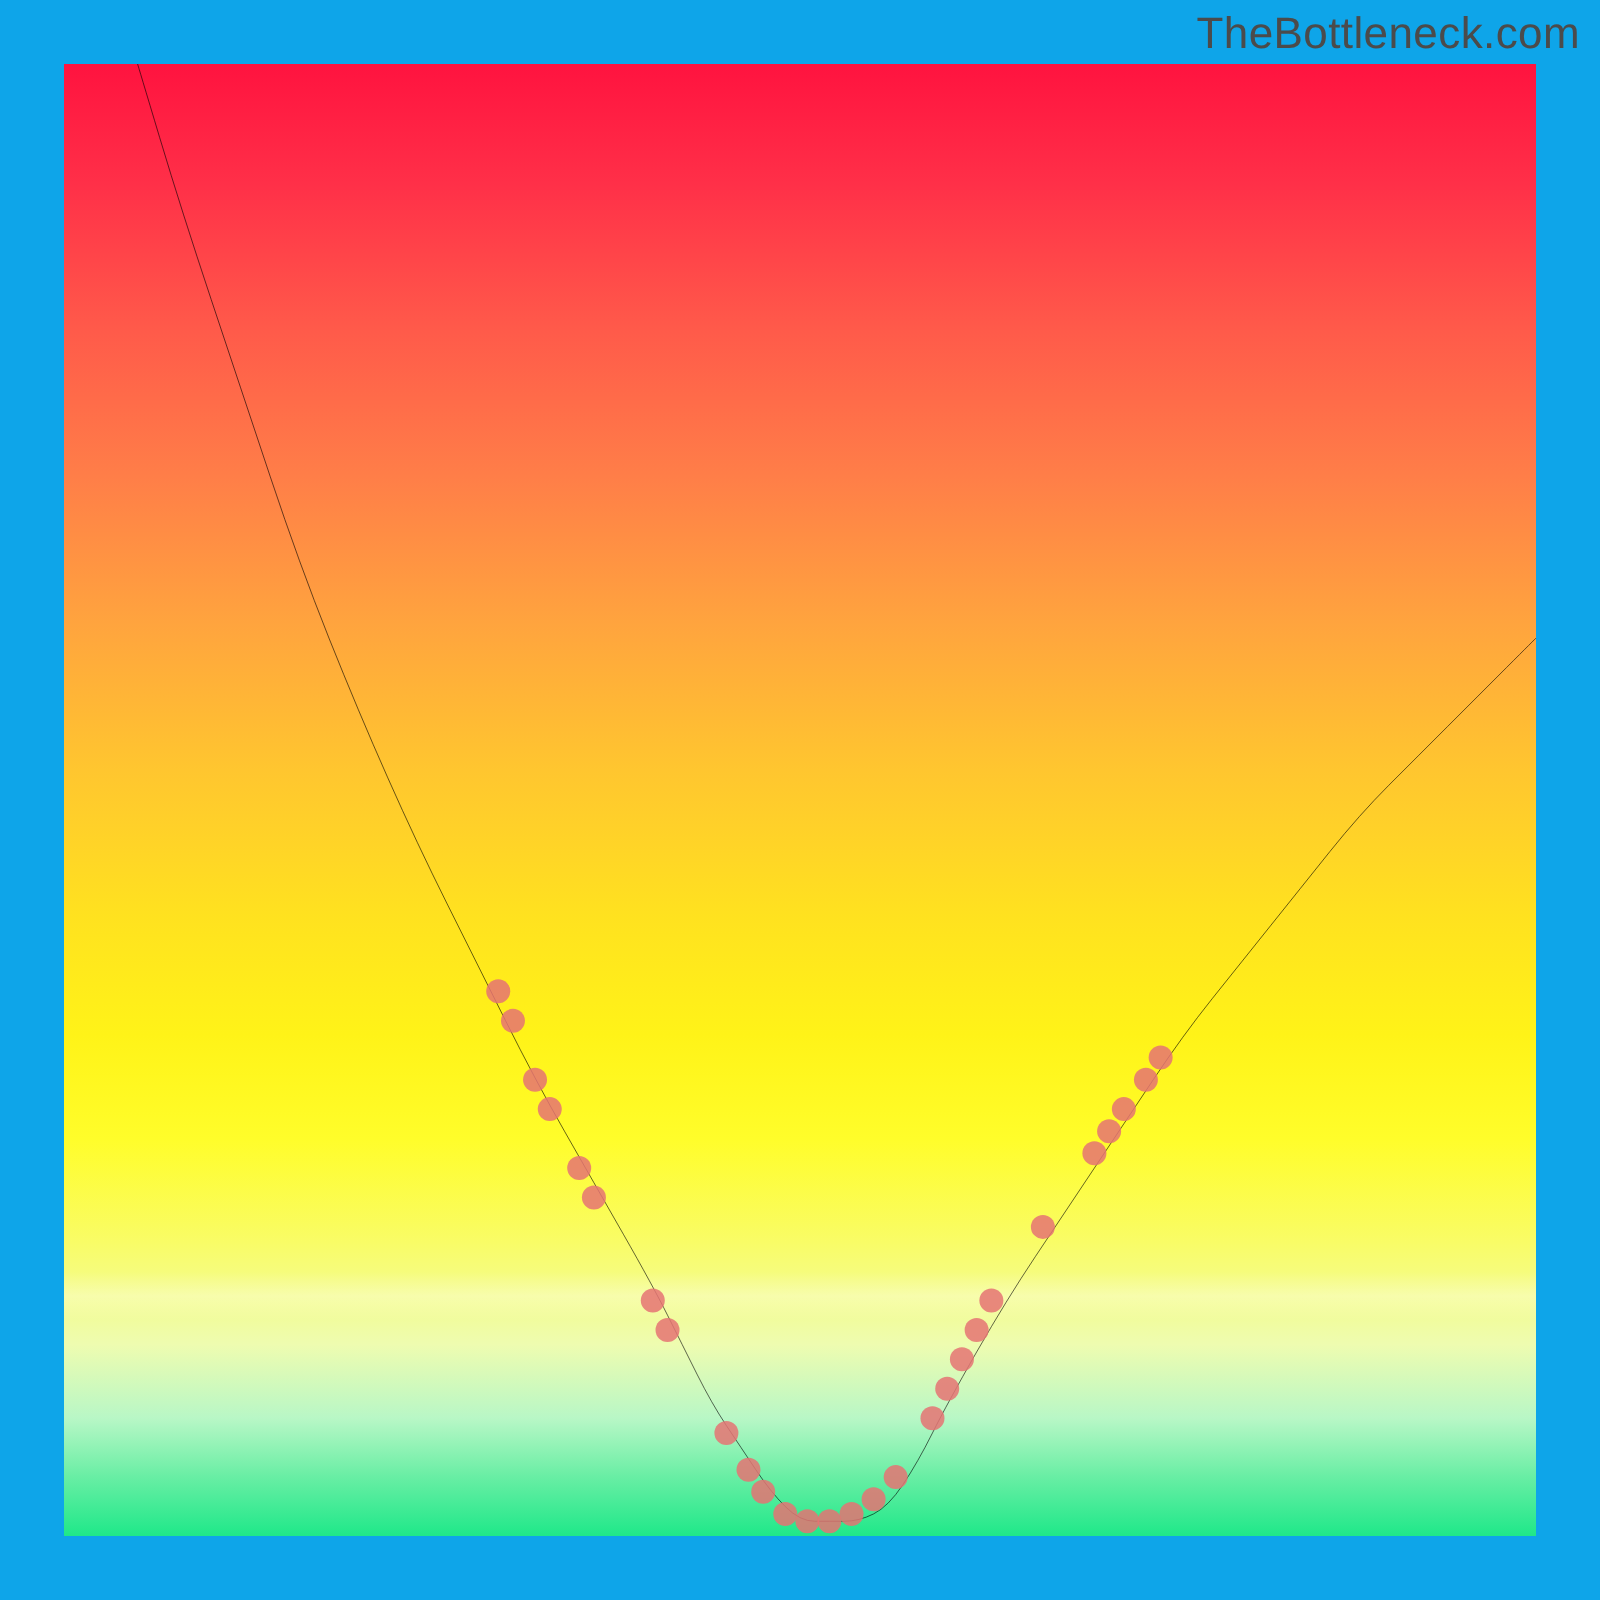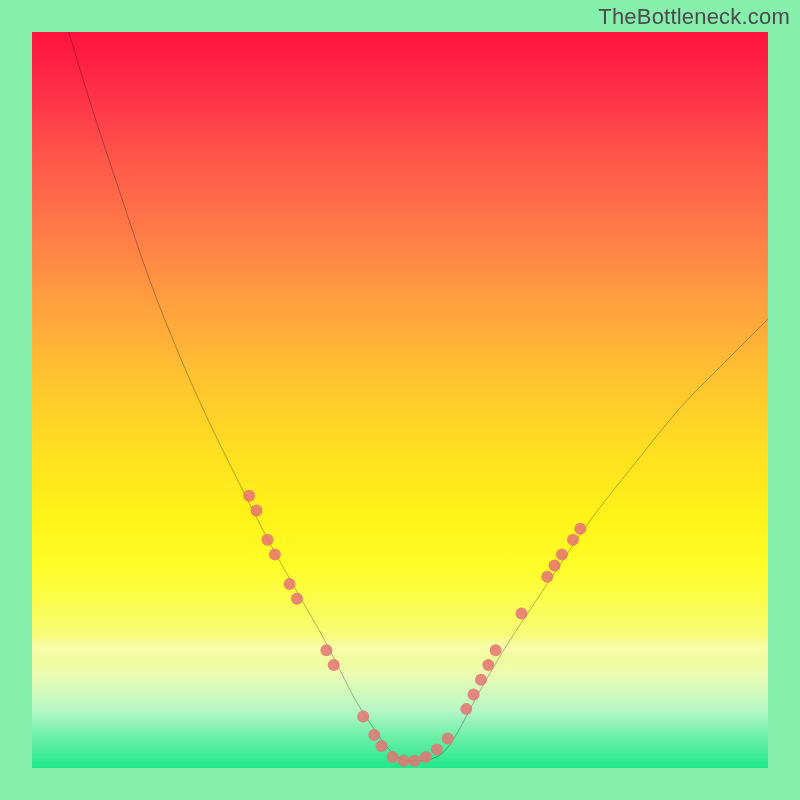--- a/index.html
+++ b/index.html
@@ -15,7 +15,7 @@
     position: relative;
     width: 800px;
     height: 800px;
-    background: #86efac;
+    background: #0ea5e9;
   }
   .watermark {
     position: absolute;

